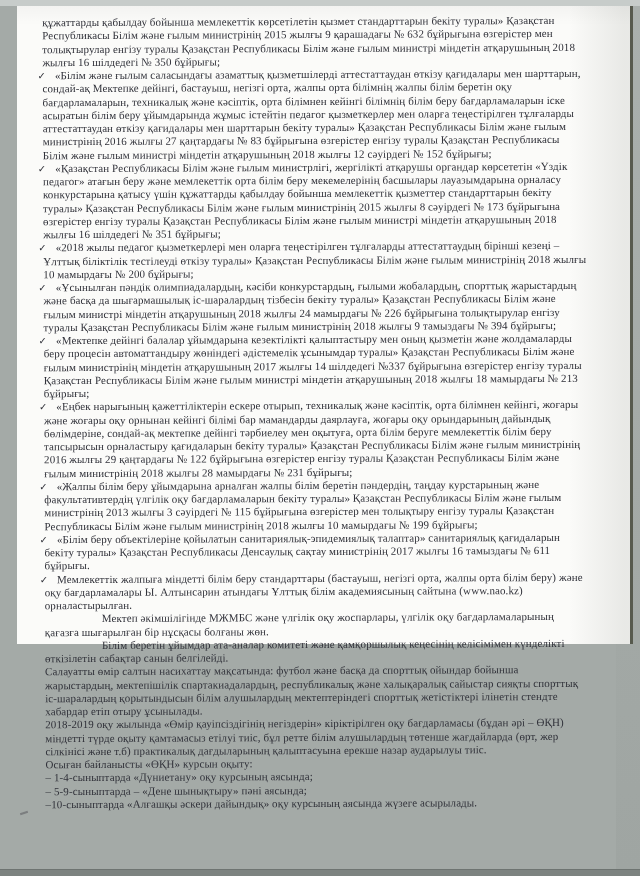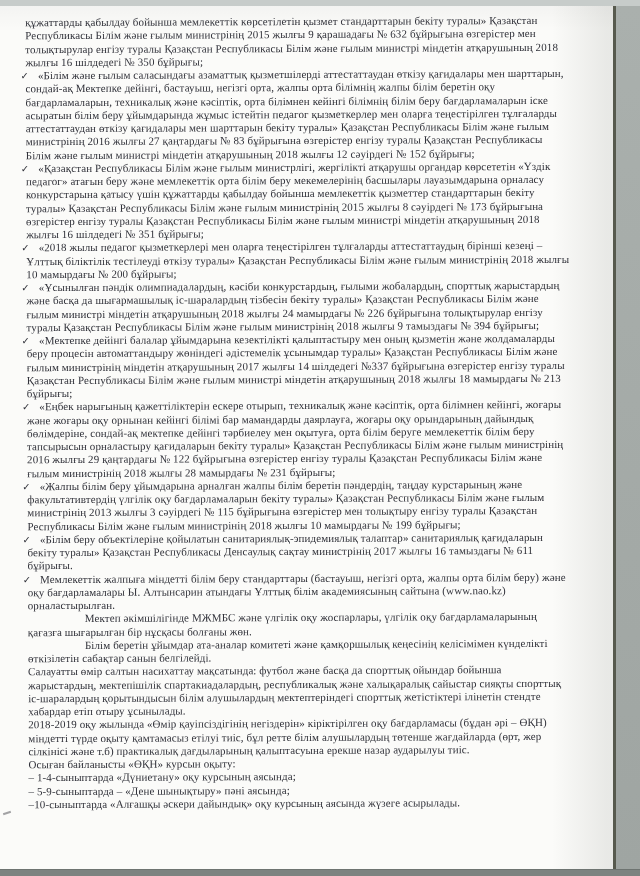--- a/index.html
+++ b/index.html
@@ -27,8 +27,8 @@
   }
   
   .page {
-    position: absolute; left: 0; top: 6px;
-    width: 613px; height: 863px;
+    position: absolute; left: 17px; top: 6px;
+    width: 613px; height: 638px;
     background:
       linear-gradient(to right, rgba(0,0,0,0) 90%, rgba(70,75,65,0.10) 99%),
       linear-gradient(to bottom, rgba(0,0,0,0.03), rgba(0,0,0,0) 3%),

